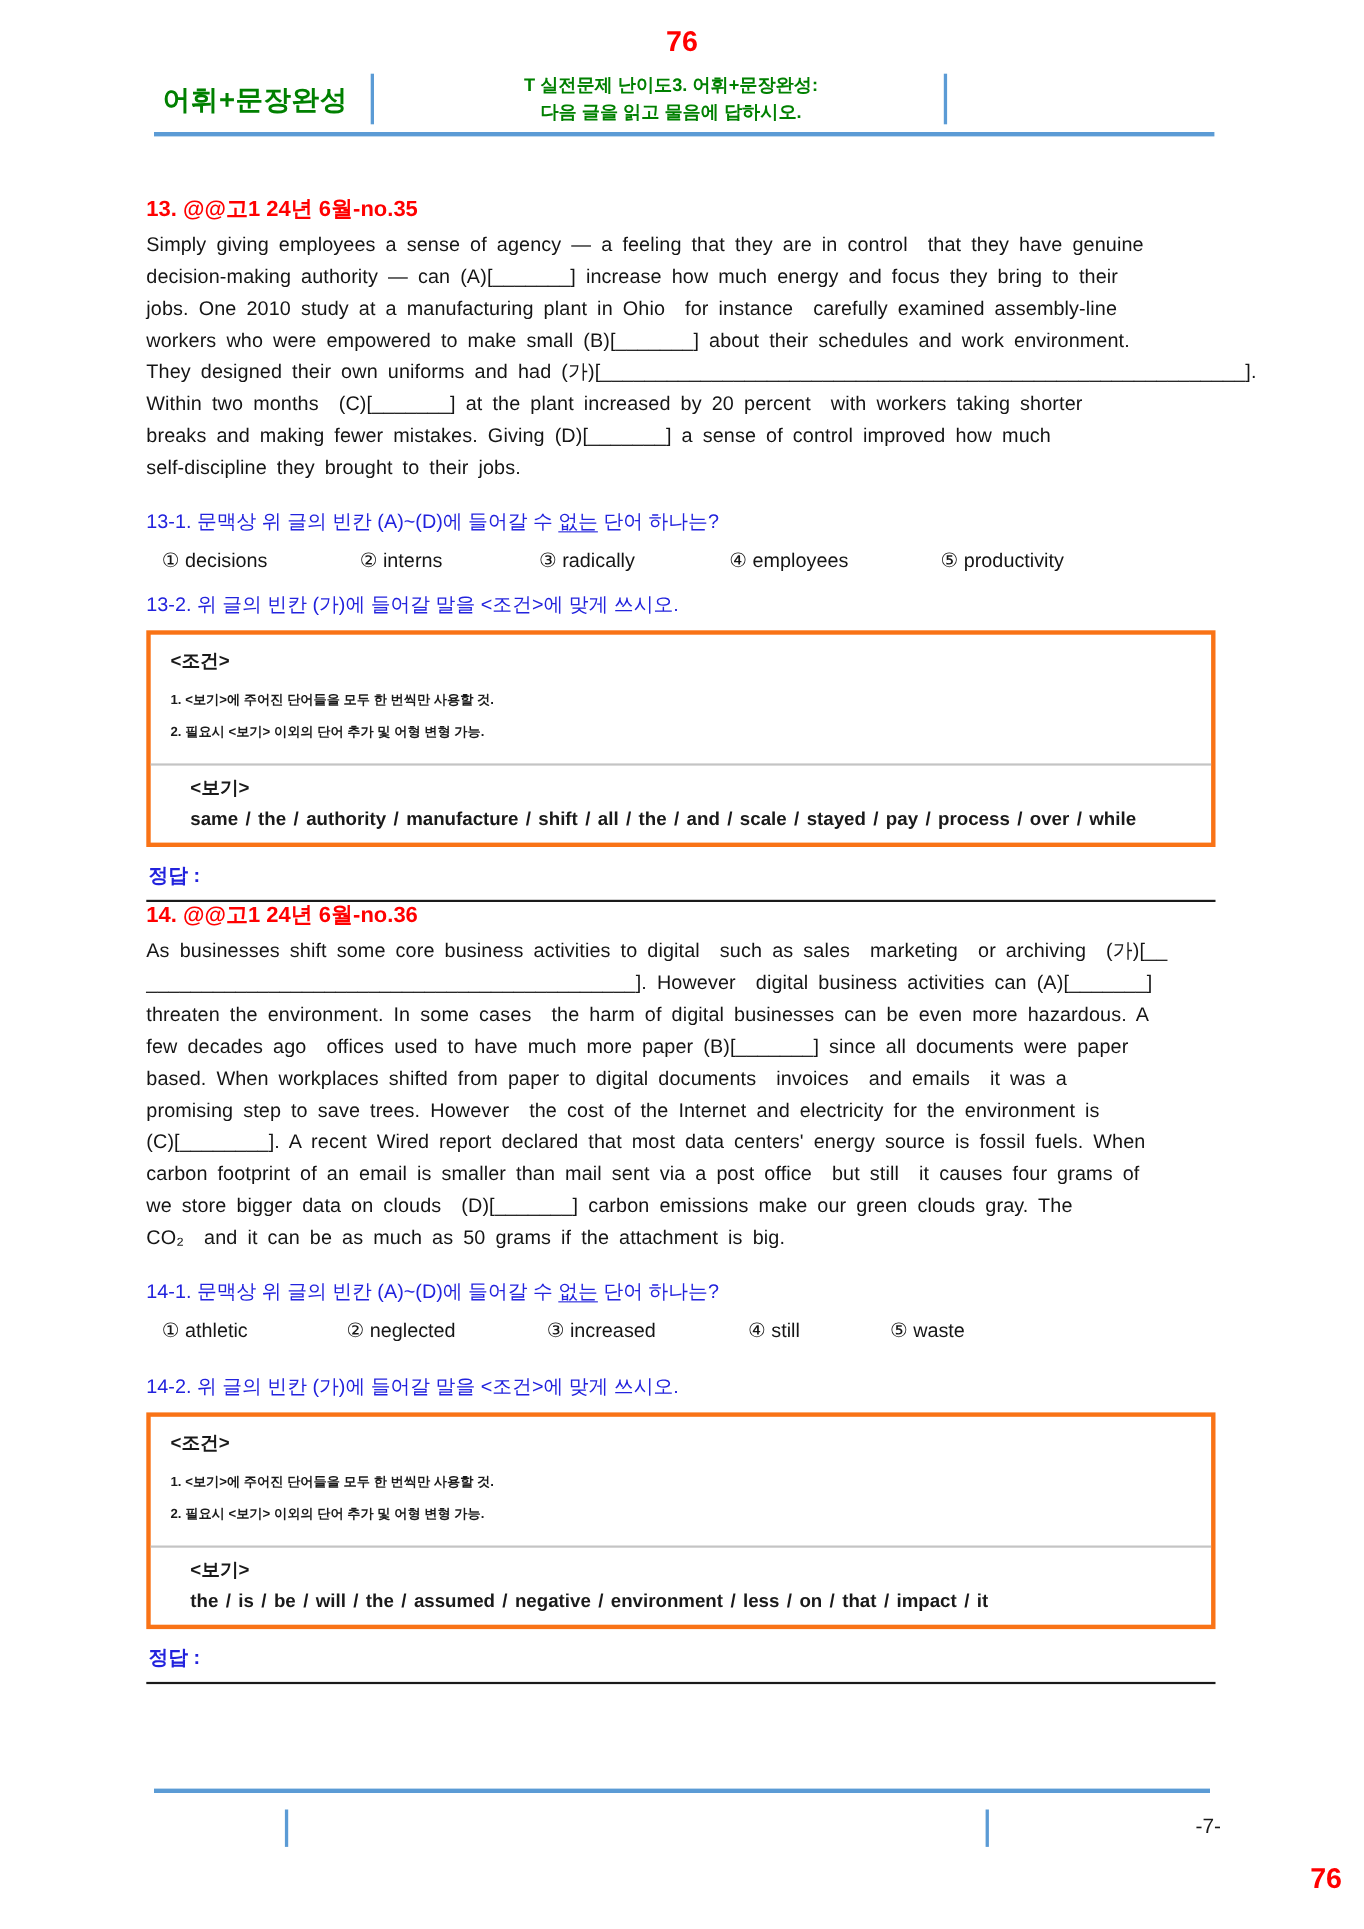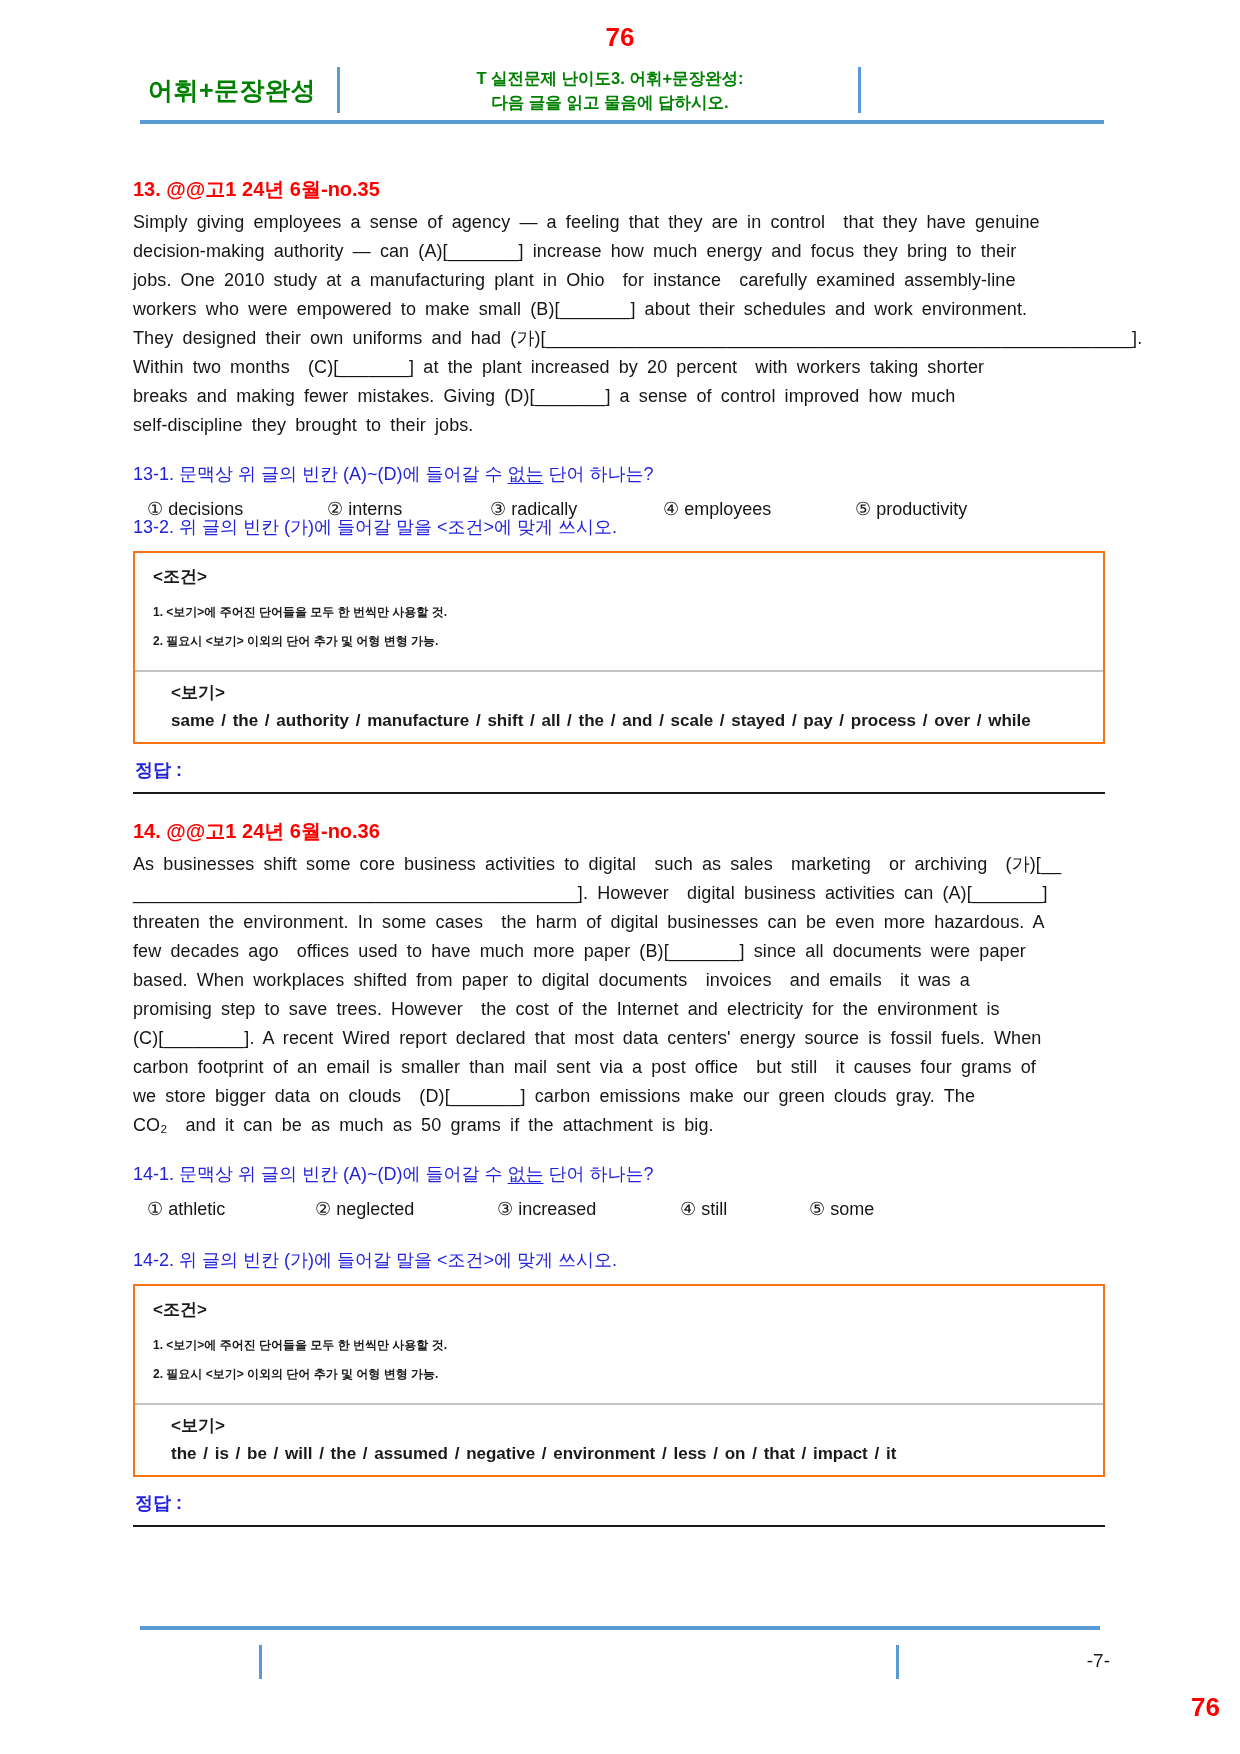--- a/index.html
+++ b/index.html
@@ -88,7 +88,7 @@
     </div>
   </div>
 
-  <div class="content" style="top:515px;">
+  <div class="content" style="top:537px;">
     <div class="q-label">13-2. 위 글의 빈칸 (가)에 들어갈 말을 &lt;조건&gt;에 맞게 쓰시오.</div>
     <div class="cond-box">
       <div class="cond-sec">

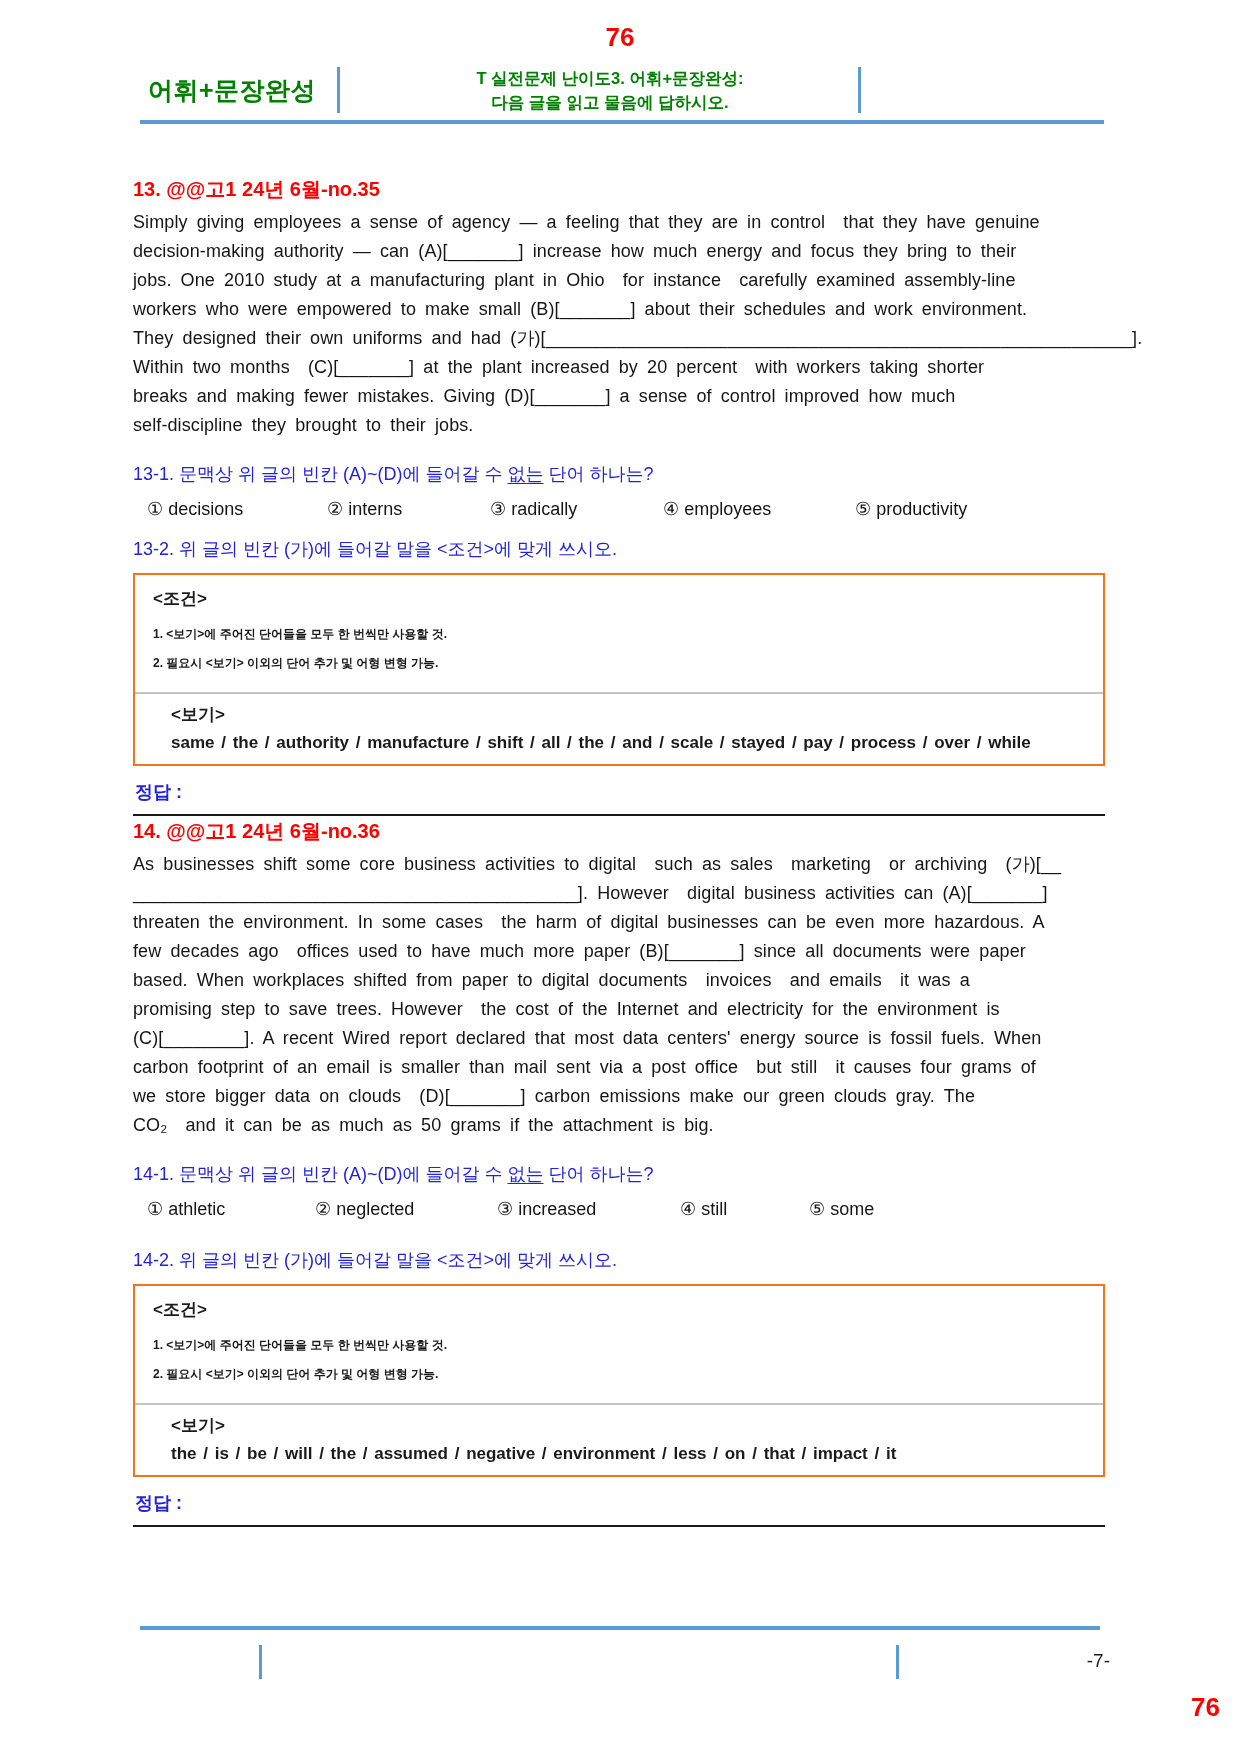--- a/index.html
+++ b/index.html
@@ -26,7 +26,7 @@
   .opt-row { position:relative; height:26px; font-size:18px; color:#151515; }
   .opt-row span { position:absolute; top:0; white-space:pre; }
 
-  .cond-box { margin-top:12px; border:2px solid #f97316; }
+  .cond-box { margin-top:12px; border:4px solid #f97316; }
   .cond-sec { padding:12px 18px 14px; }
   .cond-title { font-size:17px; font-weight:700; margin-bottom:10px; }
   .cond-line { font-size:12px; font-weight:600; line-height:29px; }

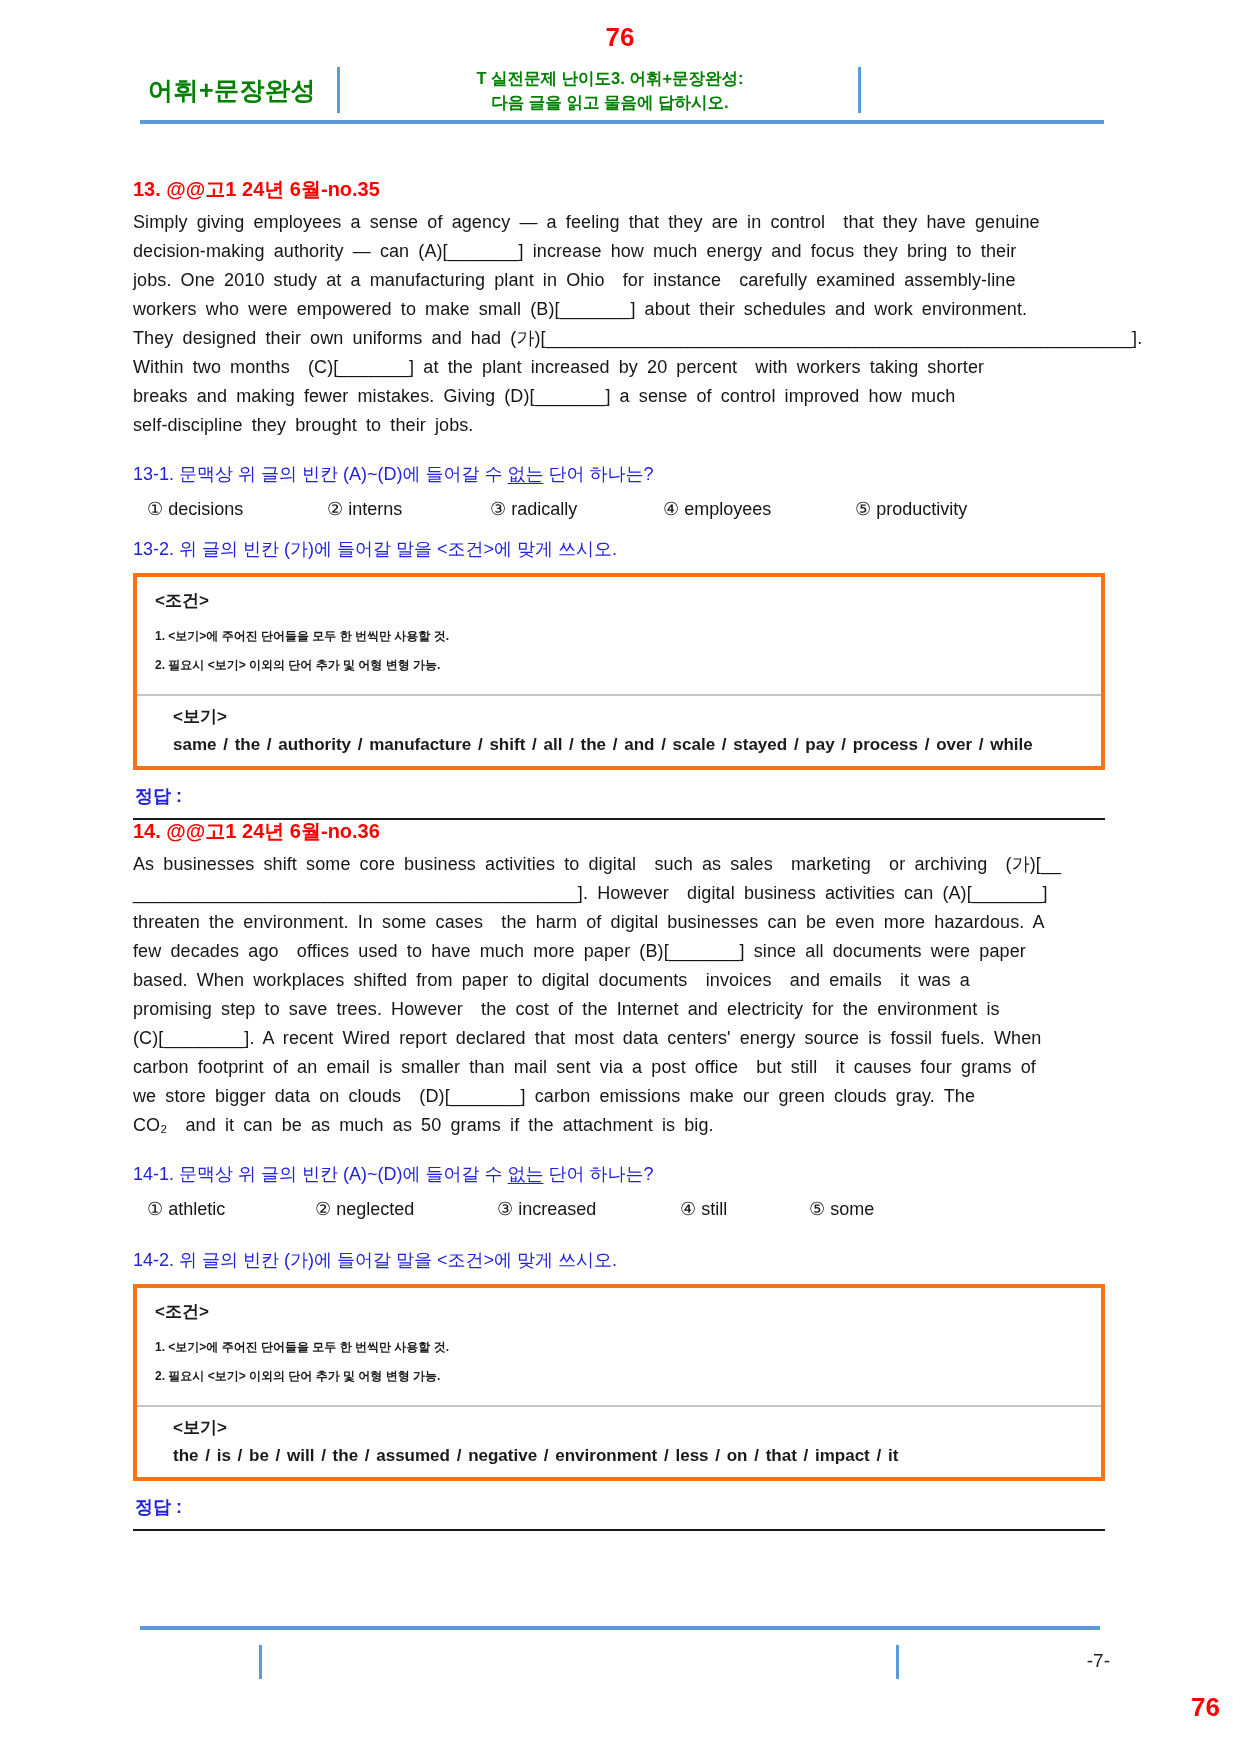--- a/index.html
+++ b/index.html
@@ -129,7 +129,7 @@
       <span style="left:182px;">② neglected</span>
       <span style="left:364px;">③ increased</span>
       <span style="left:547px;">④ still</span>
-      <span style="left:676px;">⑤ some</span>
+      <span style="left:676px;">⑤ waste</span>
     </div>
   </div>
 

